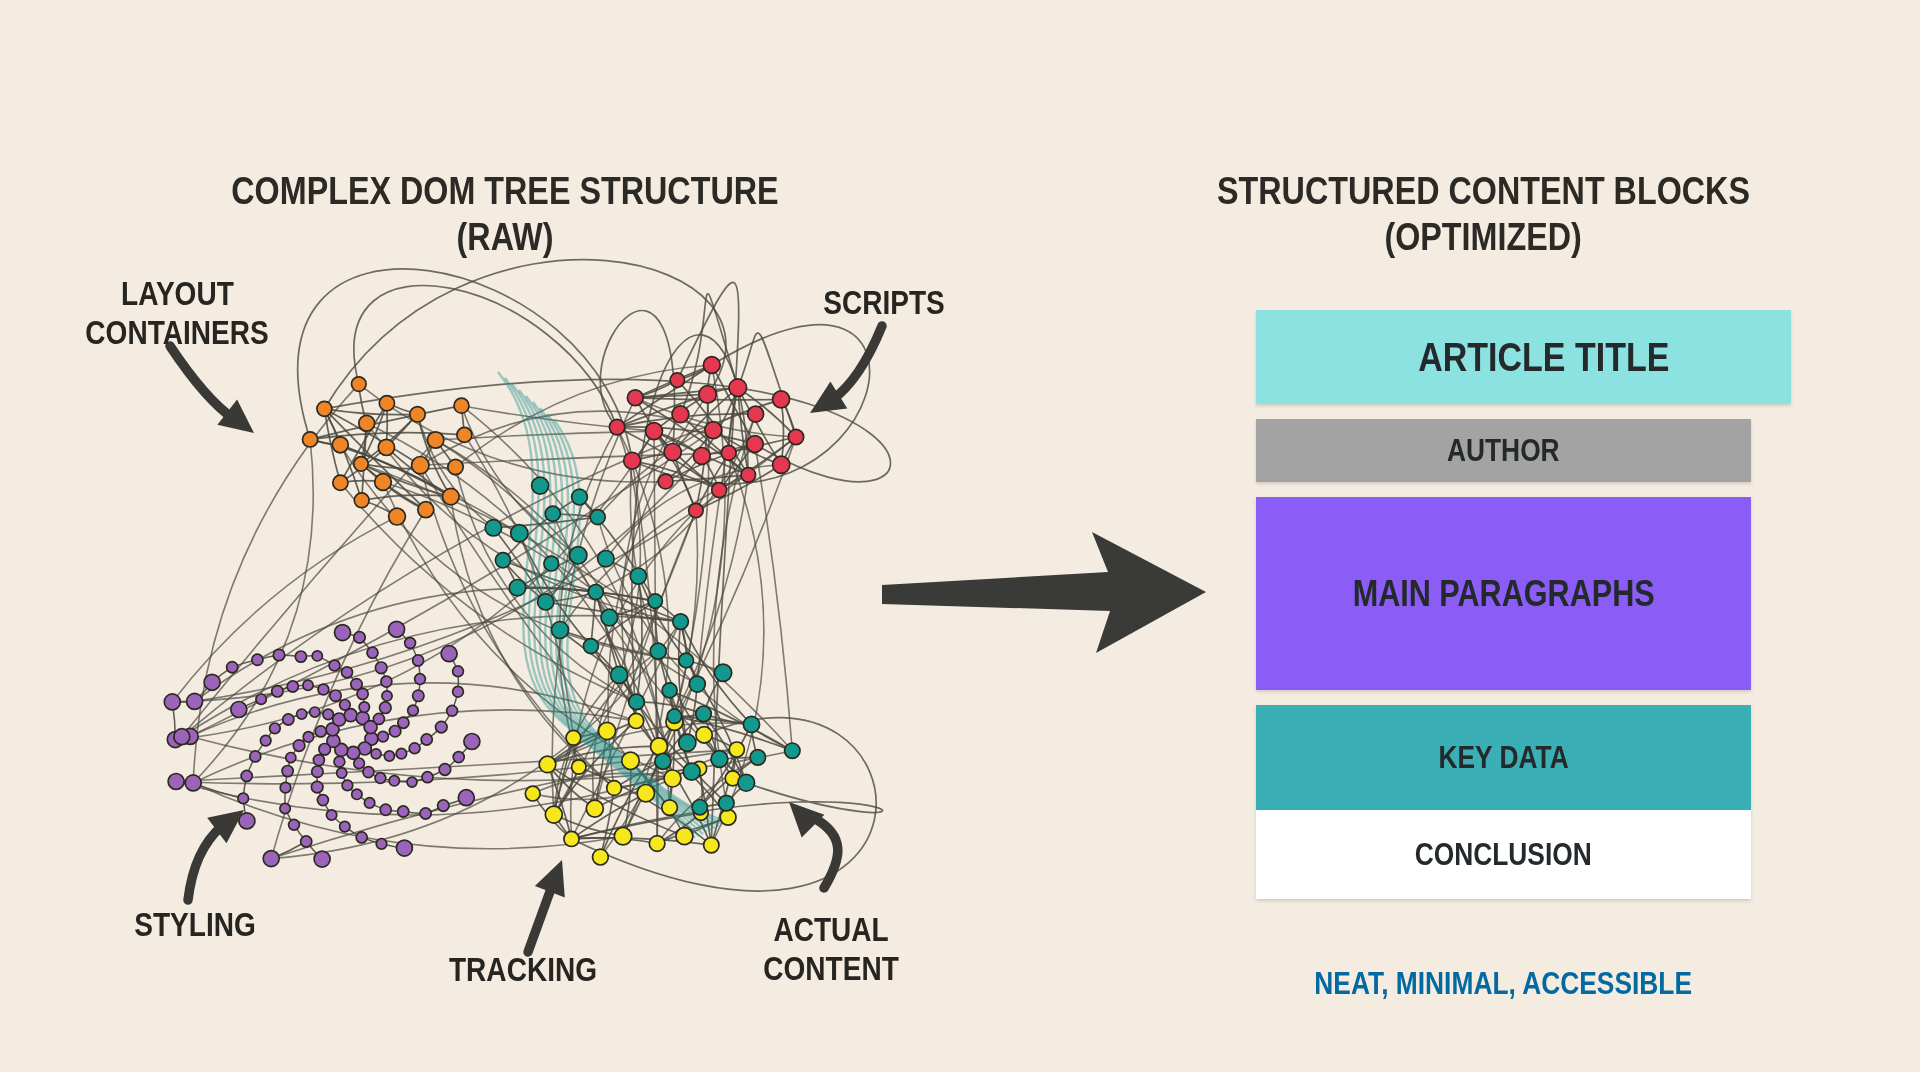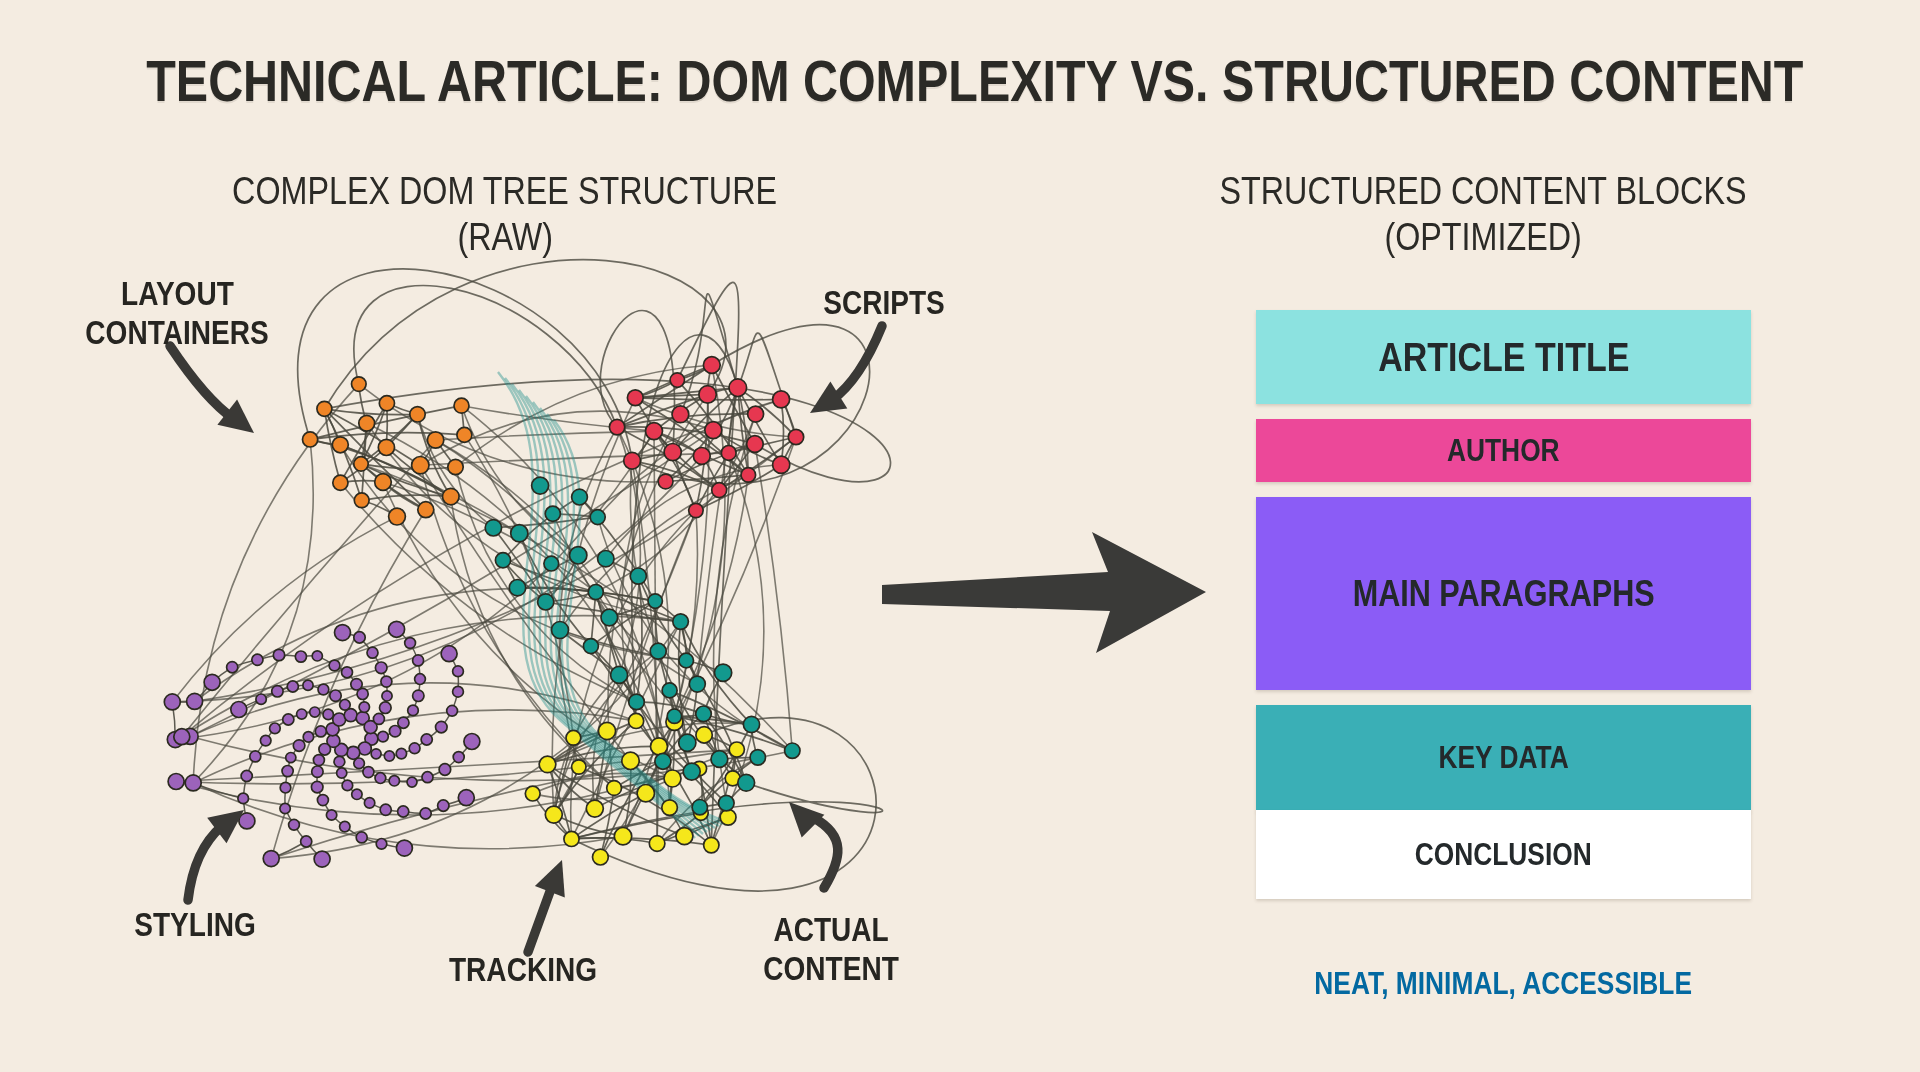--- a/index.html
+++ b/index.html
@@ -700,9 +700,6 @@
 </svg>
 
 <div class="layer-text">
-  <div class="page-title">
-    <span class="cond">TECHNICAL ARTICLE: DOM COMPLEXITY VS. STRUCTURED CONTENT</span>
-  </div>
 
   <div class="col-heading left">
     <div><span class="cond">COMPLEX DOM TREE STRUCTURE</span></div>

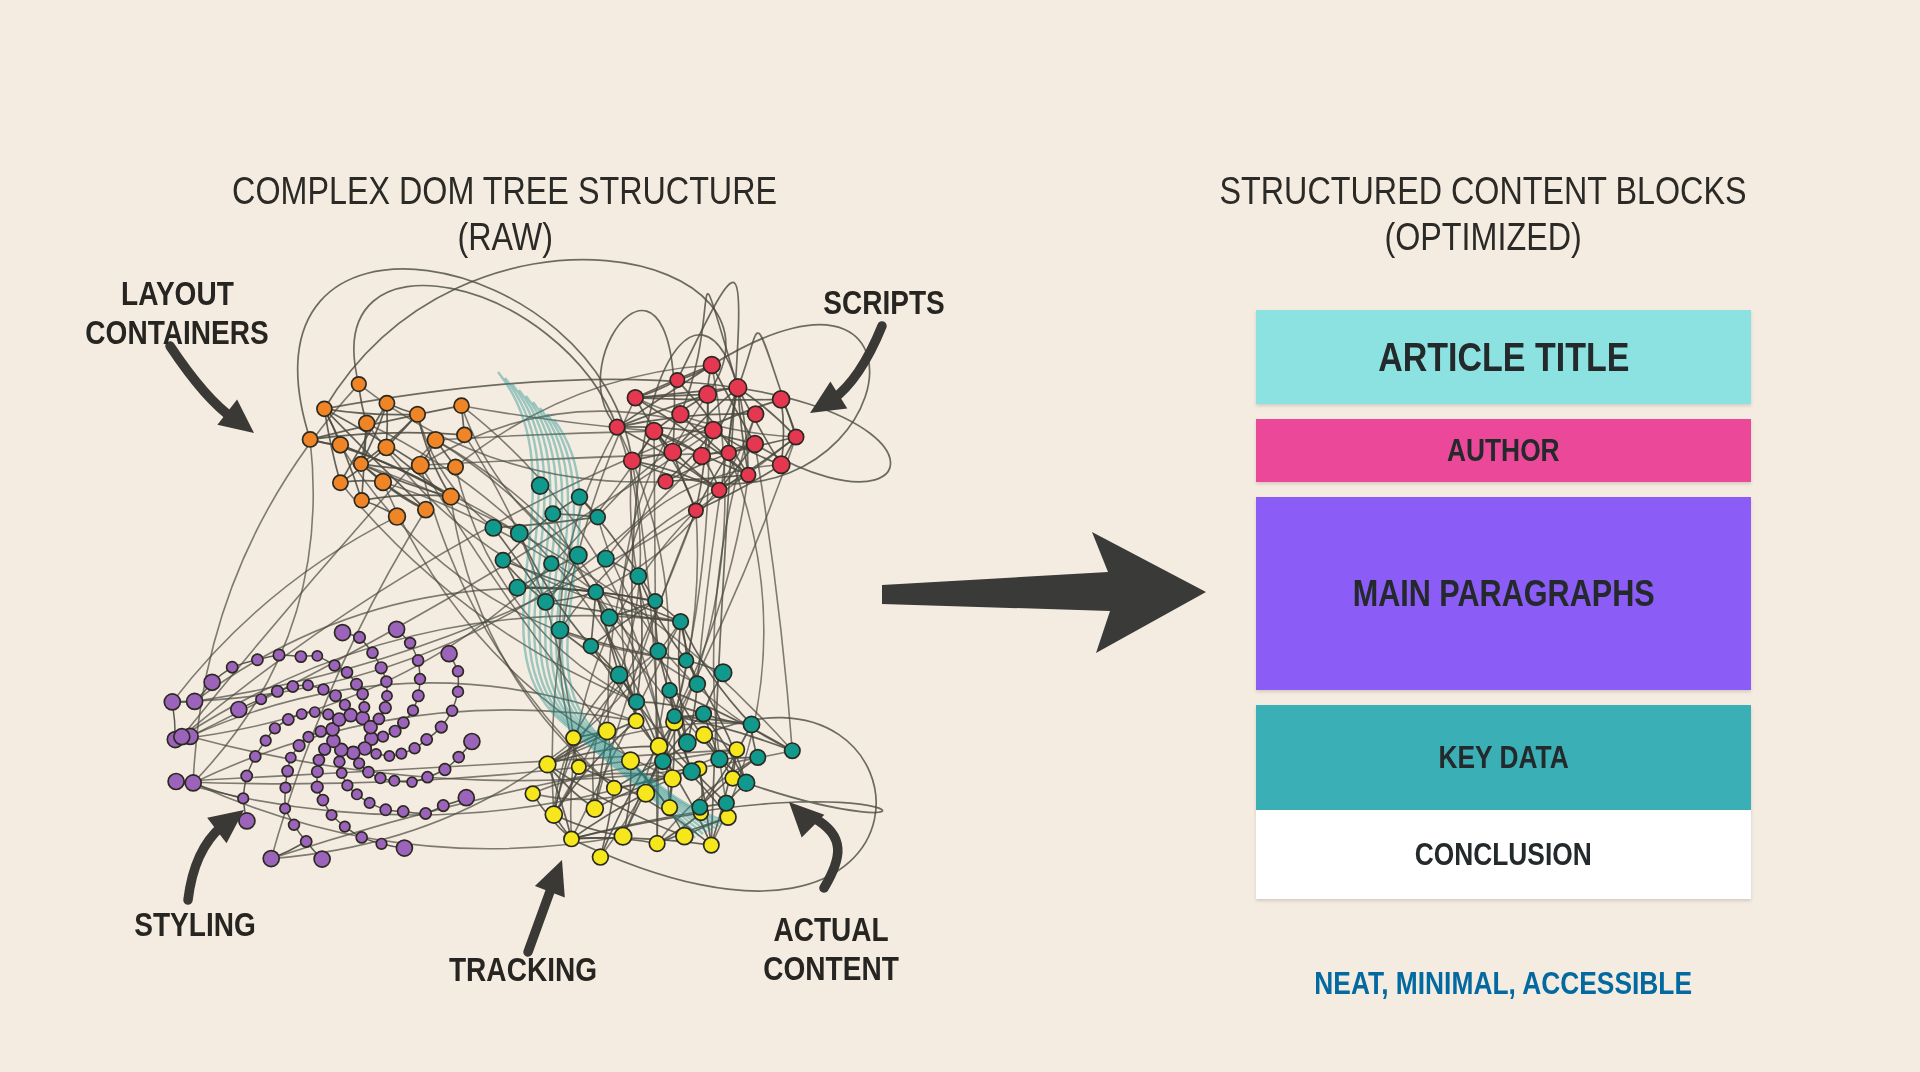--- a/index.html
+++ b/index.html
@@ -19,7 +19,7 @@
   }
   .col-heading{
     position:absolute;width:820px;text-align:center;
-    font-size:38px;font-weight:400;line-height:1.22;color:#2b2a26;
+    font-size:38px;font-weight:700;line-height:1.22;color:#2b2a26;
   }
   .col-heading.left{left:95px;top:168px;}
   .col-heading.right{left:1073px;top:168px;}

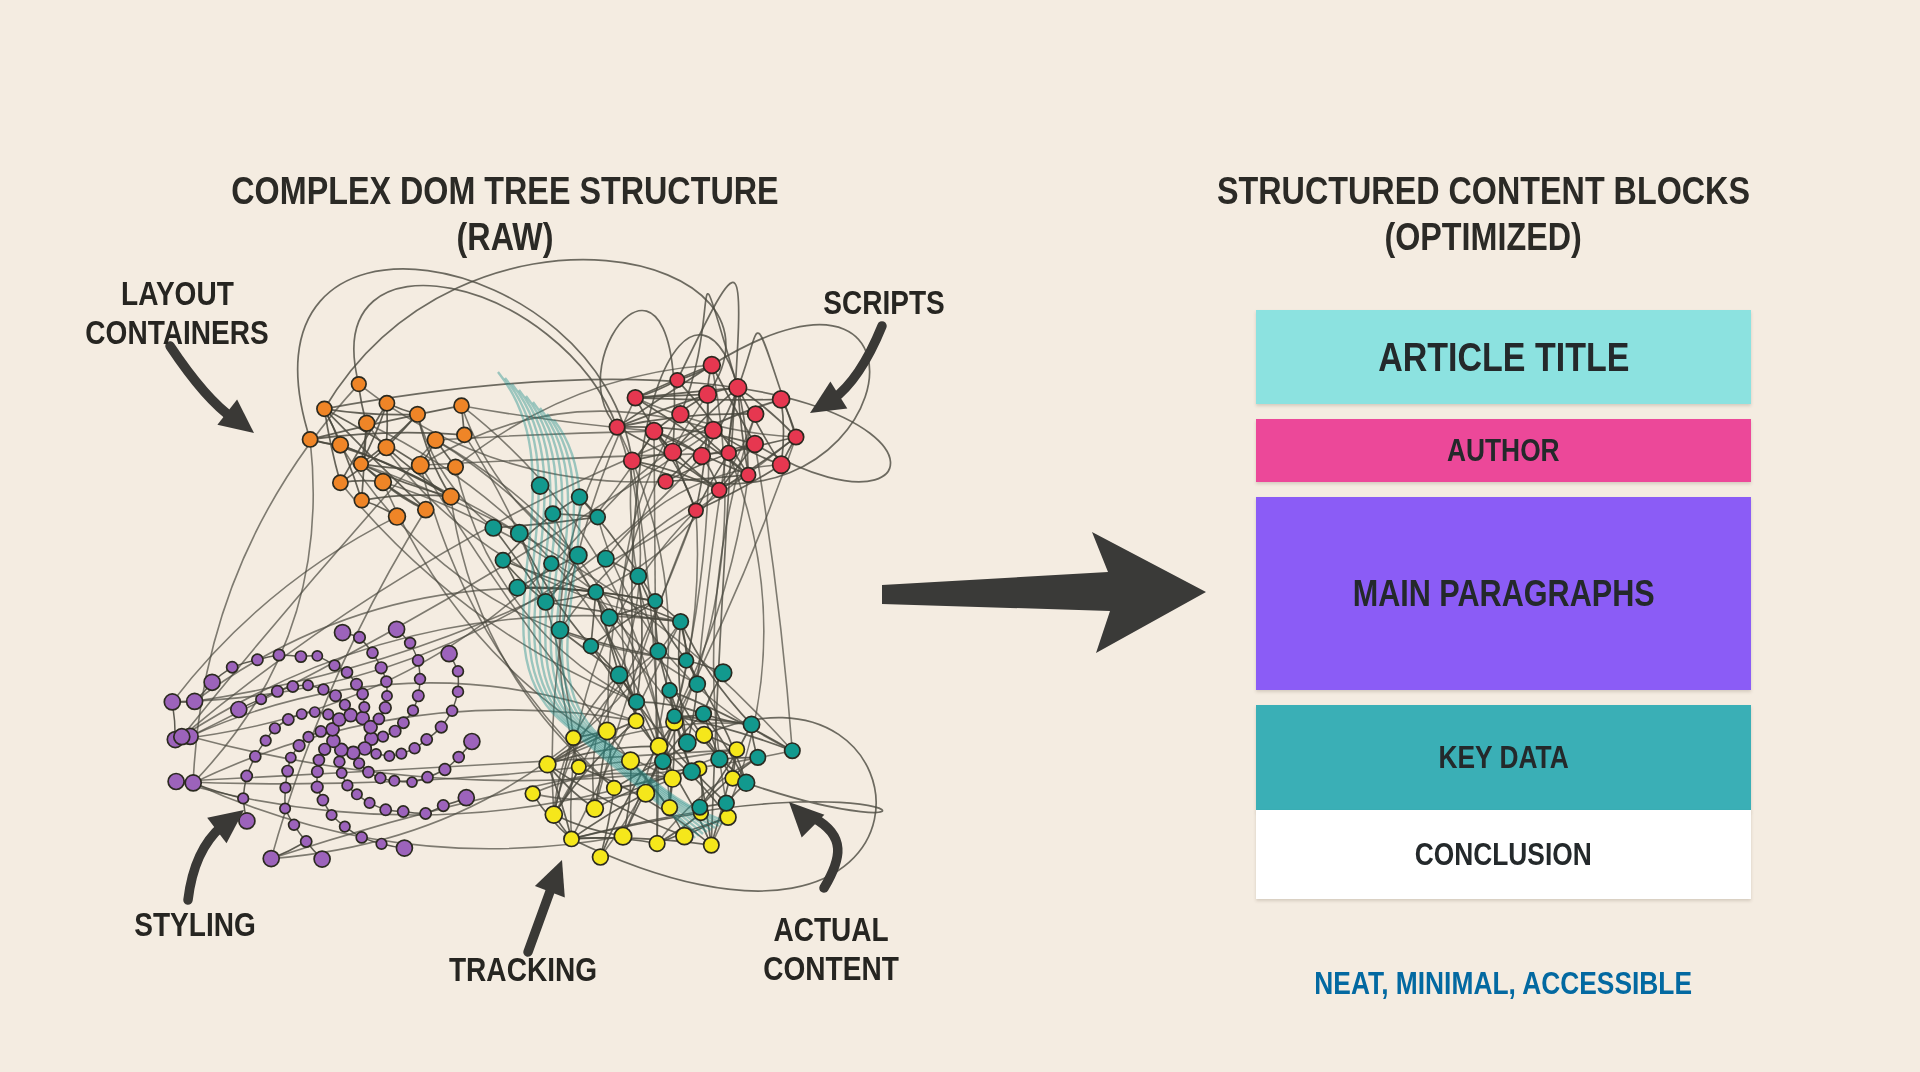--- a/index.html
+++ b/index.html
@@ -732,7 +732,7 @@
     </div>
 
   <div id="blocks">
-      <div class="content-block" style="top: 310px; height: 94px; background: rgb(140, 226, 224);">
+      <div class="content-block" style="top: 310px; height: 94px; background: rgb(140, 226, 224); padding-left: 40px;">
         <span class="cond block-label" style="font-size: 40px;">ARTICLE TITLE</span>
       </div>
       <div class="content-block" style="top: 419px; height: 63px; background: #ec4899;">

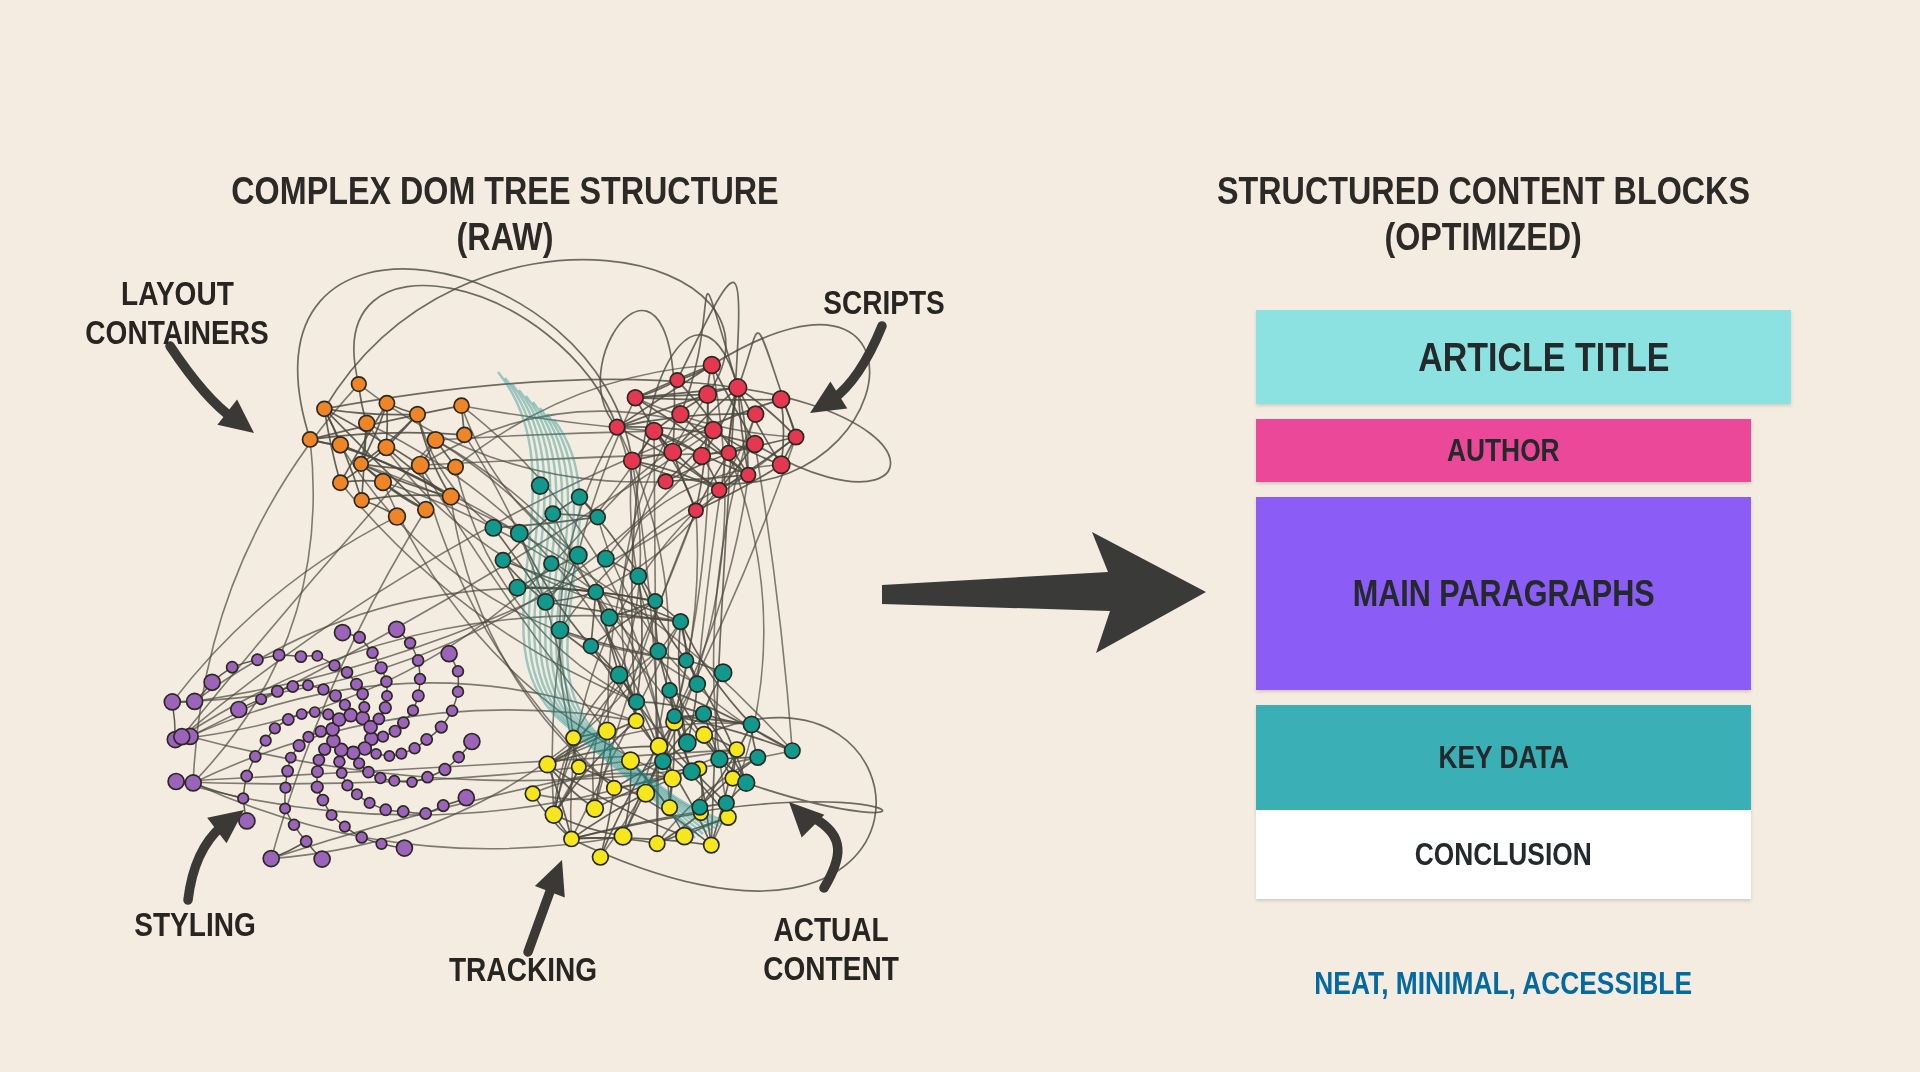--- a/index.html
+++ b/index.html
@@ -735,7 +735,7 @@
       <div class="content-block" style="top: 310px; height: 94px; background: rgb(140, 226, 224); padding-left: 40px;">
         <span class="cond block-label" style="font-size: 40px;">ARTICLE TITLE</span>
       </div>
-      <div class="content-block" style="top: 419px; height: 63px; background: #ec4899;">
+      <div class="content-block" style="top: 419px; height: 63px; background: #a3a3a3;">
         <span class="cond block-label" style="font-size: 31px;">AUTHOR</span>
       </div>
       <div class="content-block" style="top: 497px; height: 193px; background: #8b5cf6;">

